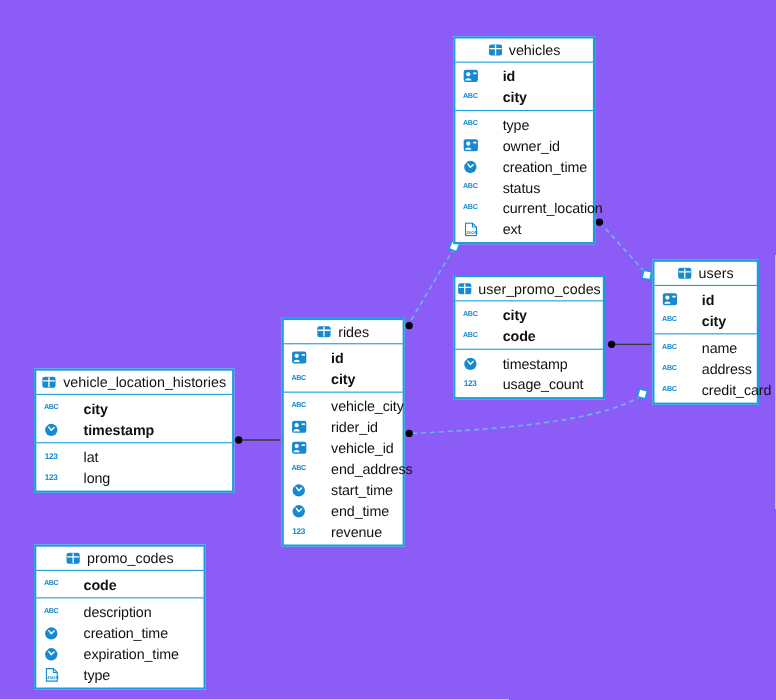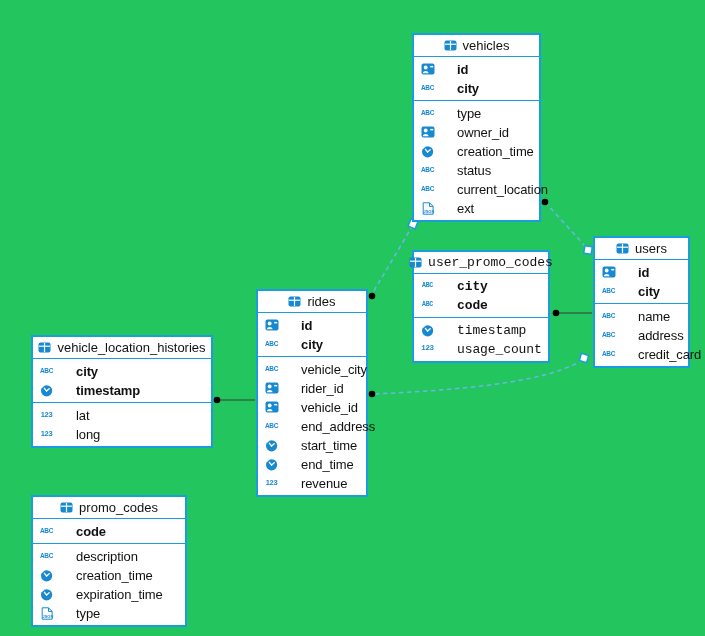--- a/index.html
+++ b/index.html
@@ -3,7 +3,7 @@
 <meta charset="utf-8">
 <style>
   html,body{margin:0;padding:0;background:#ffffff;}
-  #canvas{position:relative;width:705px;height:636px;background:#22c55e;overflow:hidden;
+  #canvas{position:relative;width:705px;height:636px;background:#8b5cf6;overflow:hidden;
           font-family:"Liberation Sans",sans-serif;}
   #wires{position:absolute;left:0;top:0;z-index:1;}
   .table-box{position:absolute;z-index:2;background:#ffffff;border:2px solid #1a9cde;

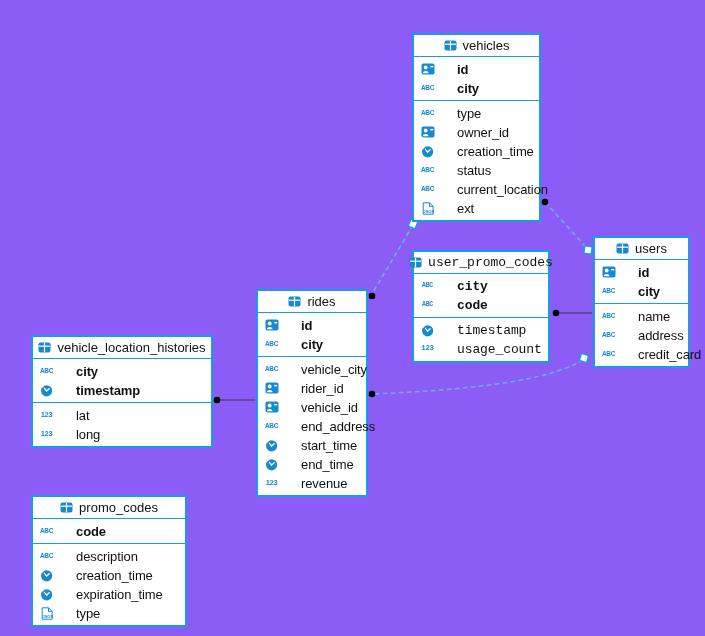--- a/index.html
+++ b/index.html
@@ -120,7 +120,7 @@
         </div>
       </div>
     </div>
-    <div class="table-box" style="left: 412px; top: 250px; width: 138px; font-family: Liberation Mono, monospace;">
+    <div class="table-box" style="left: 412px; top: 250px; width: 138px;">
       <div class="table-header">
         <span style="display: flex;">
           <svg width="13" height="11" viewBox="0 0 13 11">

